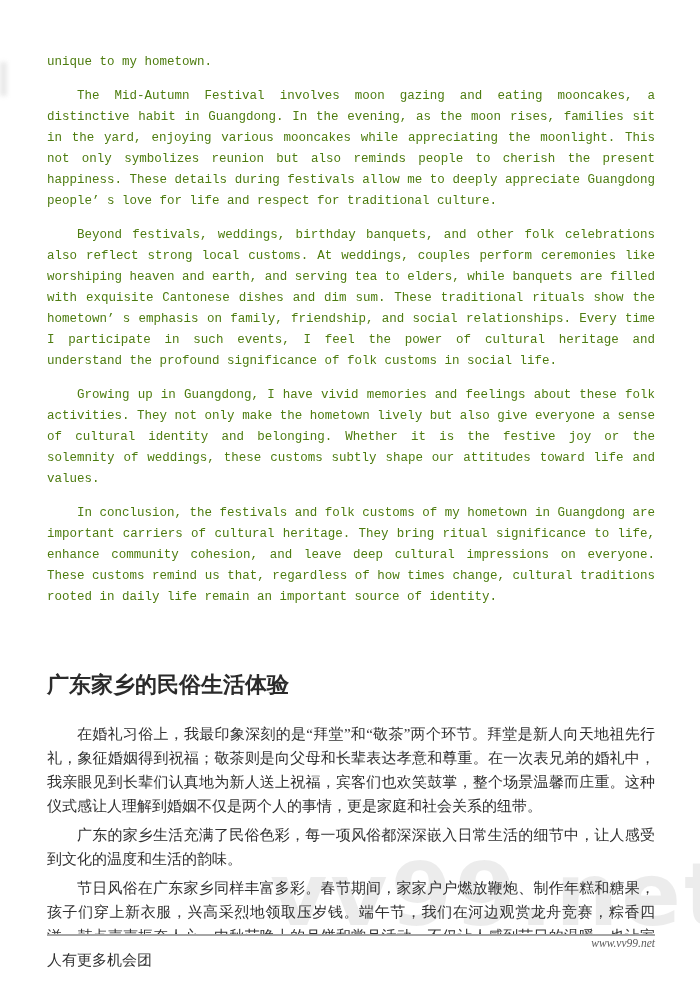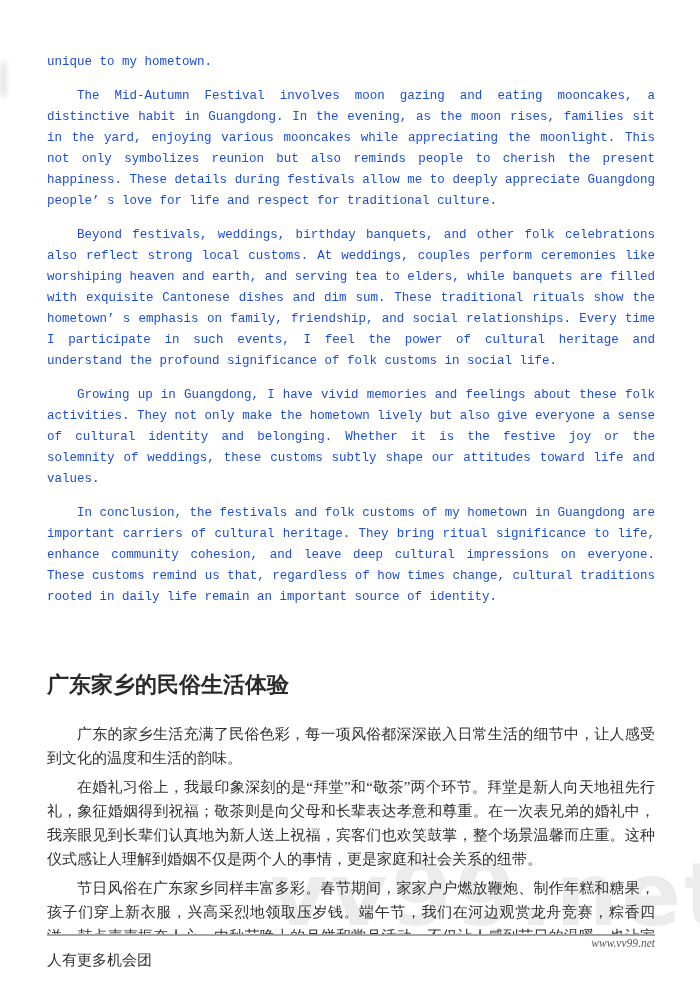--- a/index.html
+++ b/index.html
@@ -28,7 +28,7 @@
     font-size: 12.5px;
     line-height: 21px;
     text-align: justify;
-    color: #1d4ed8;
+    color: #4d7c0f;
     margin: 0 0 13px 0;
     text-indent: 30px;
   }

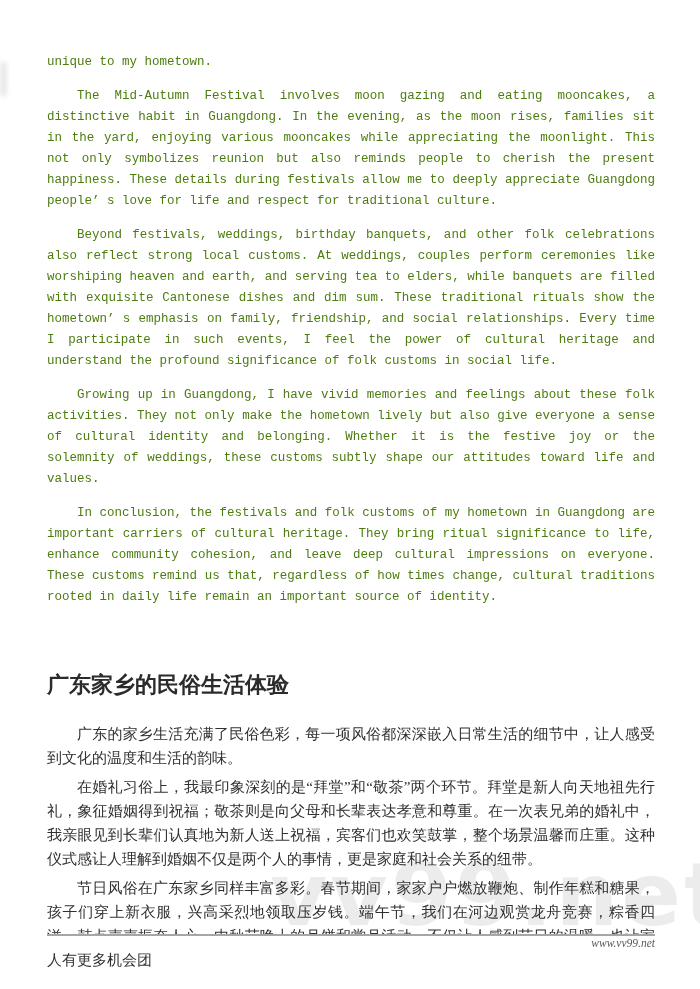--- a/index.html
+++ b/index.html
@@ -123,8 +123,8 @@
     <h1 class="cn-title">广东家乡的民俗生活体验</h1>
 
     <section>
+      <p class="cn-para">在婚礼习俗上，我最印象深刻的是“拜堂”和“敬茶”两个环节。拜堂是新人向天地祖先行礼，象征婚姻得到祝福；敬茶则是向父母和长辈表达孝意和尊重。在一次表兄弟的婚礼中，我亲眼见到长辈们认真地为新人送上祝福，宾客们也欢笑鼓掌，整个场景温馨而庄重。这种仪式感让人理解到婚姻不仅是两个人的事情，更是家庭和社会关系的纽带。</p>
       <p class="cn-para">广东的家乡生活充满了民俗色彩，每一项风俗都深深嵌入日常生活的细节中，让人感受到文化的温度和生活的韵味。</p>
-      <p class="cn-para">在婚礼习俗上，我最印象深刻的是“拜堂”和“敬茶”两个环节。拜堂是新人向天地祖先行礼，象征婚姻得到祝福；敬茶则是向父母和长辈表达孝意和尊重。在一次表兄弟的婚礼中，我亲眼见到长辈们认真地为新人送上祝福，宾客们也欢笑鼓掌，整个场景温馨而庄重。这种仪式感让人理解到婚姻不仅是两个人的事情，更是家庭和社会关系的纽带。</p>
       <p class="cn-para">节日风俗在广东家乡同样丰富多彩。春节期间，家家户户燃放鞭炮、制作年糕和糖果，孩子们穿上新衣服，兴高采烈地领取压岁钱。端午节，我们在河边观赏龙舟竞赛，粽香四溢，鼓点声声振奋人心。中秋节晚上的月饼和赏月活动，不仅让人感到节日的温暖，也让家人有更多机会团</p>
     </section>
 

